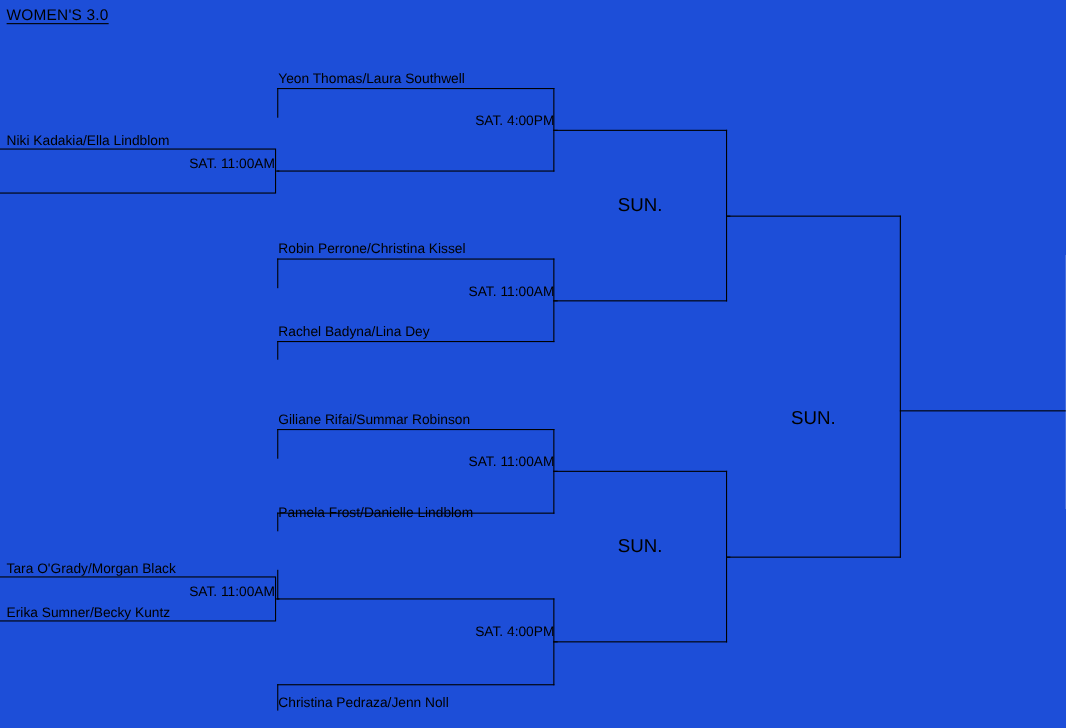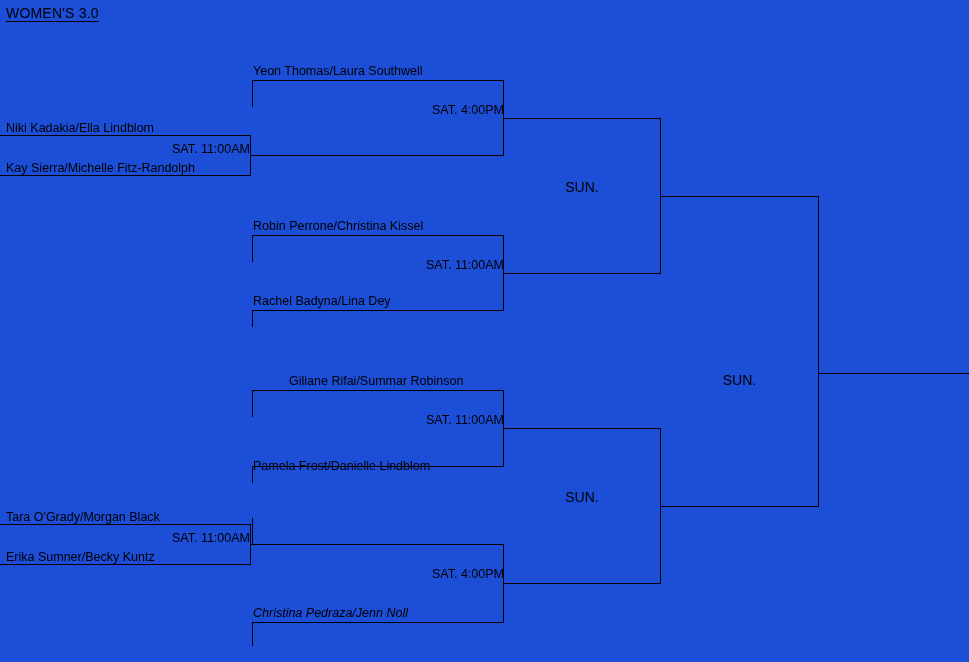--- a/index.html
+++ b/index.html
@@ -71,7 +71,6 @@
   <div class="name" style="left:6px; top:121px;text-align:right;">Niki Kadakia/Ella Lindblom</div>
   <div class="hline" style="left:0px; top:135px; width:250px;"></div>
   <div class="timelabel" style="left:0px; top:142px; width:250px;">SAT. 11:00AM</div>
-  <div class="name" style="left:6px; top:161px;">Kay Sierra/Michelle Fitz-Randolph</div>
   <div class="hline" style="left:0px; top:175px; width:250px;"></div>
   <div class="vline" style="left:250px; top:135px; height:41px;"></div>
 

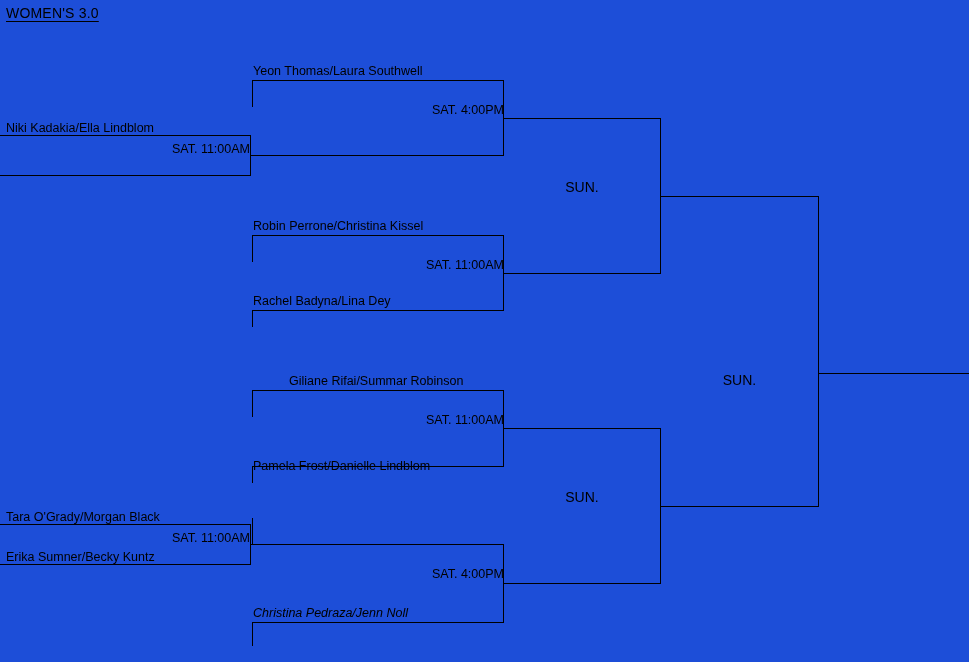--- a/index.html
+++ b/index.html
@@ -55,7 +55,7 @@
   }
   .sunlabel {
     position: absolute;
-    font-size: 14px;
+    font-size: 17px;
     line-height: 14px;
     white-space: nowrap;
     text-align: center;

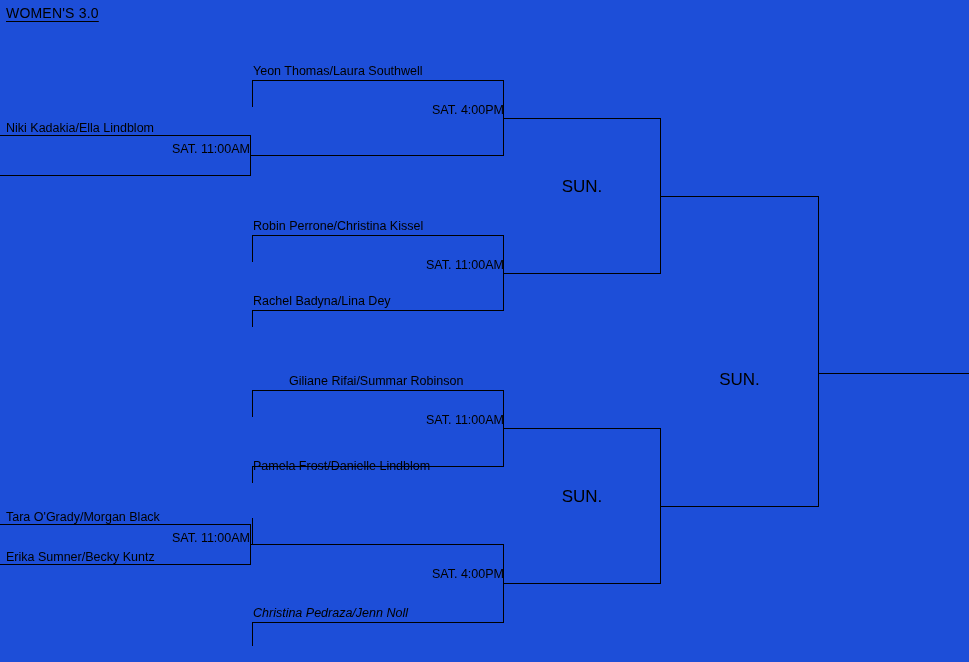--- a/index.html
+++ b/index.html
@@ -102,7 +102,7 @@
   <div class="vline" style="left:503px; top:235px; height:76px;"></div>
   <div class="hline" style="left:503px; top:273px; width:4px;"></div>
 
-  <div class="name" style="left:253px; top:374px;margin-left:36px;">Giliane Rifai/Summar Robinson</div>
+  <div class="name" style="left:253px; top:374px;">Giliane Rifai/Summar Robinson</div>
   <div class="hline" style="left:252px; top:390px; width:252px;"></div>
   <div class="vline" style="left:252px; top:390px; height:27px;"></div>
   <div class="timelabel" style="left:252px; top:413px; width:252px;">SAT. 11:00AM</div>

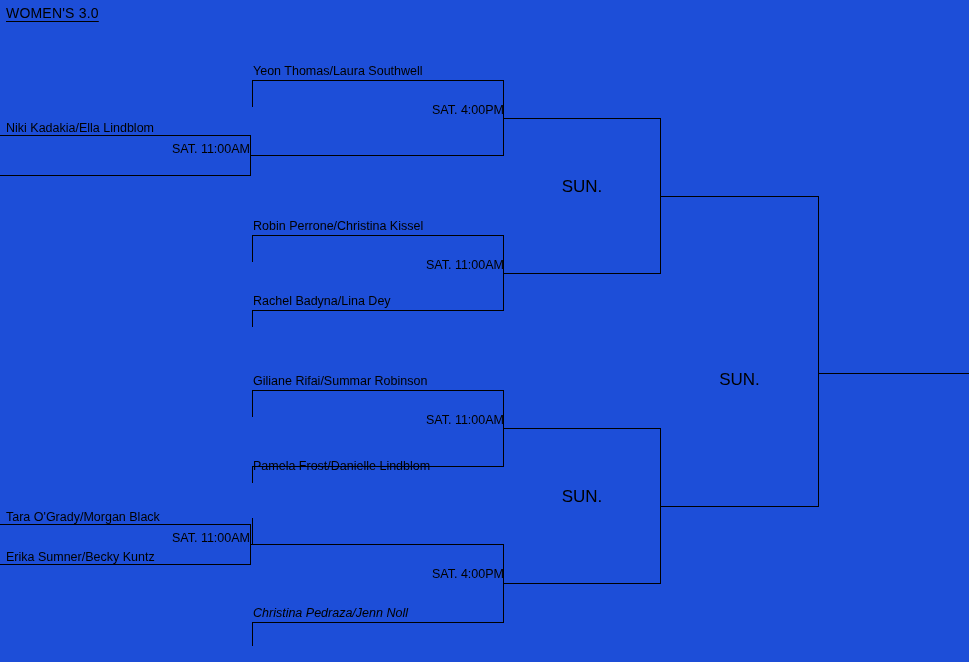--- a/index.html
+++ b/index.html
@@ -115,7 +115,7 @@
   <div class="hline" style="left:252px; top:544px; width:252px;"></div>
   <div class="vline" style="left:252px; top:518px; height:27px;"></div>
   <div class="timelabel" style="left:252px; top:567px; width:252px;">SAT. 4:00PM</div>
-  <div class="name" style="left:253px; top:606px;font-style:italic;">Christina Pedraza/Jenn Noll</div>
+  <div class="name" style="left:253px; top:632px;">Christina Pedraza/Jenn Noll</div>
   <div class="hline" style="left:252px; top:622px; width:252px;"></div>
   <div class="vline" style="left:252px; top:622px; height:24px;"></div>
   <div class="vline" style="left:503px; top:544px; height:79px;"></div>

